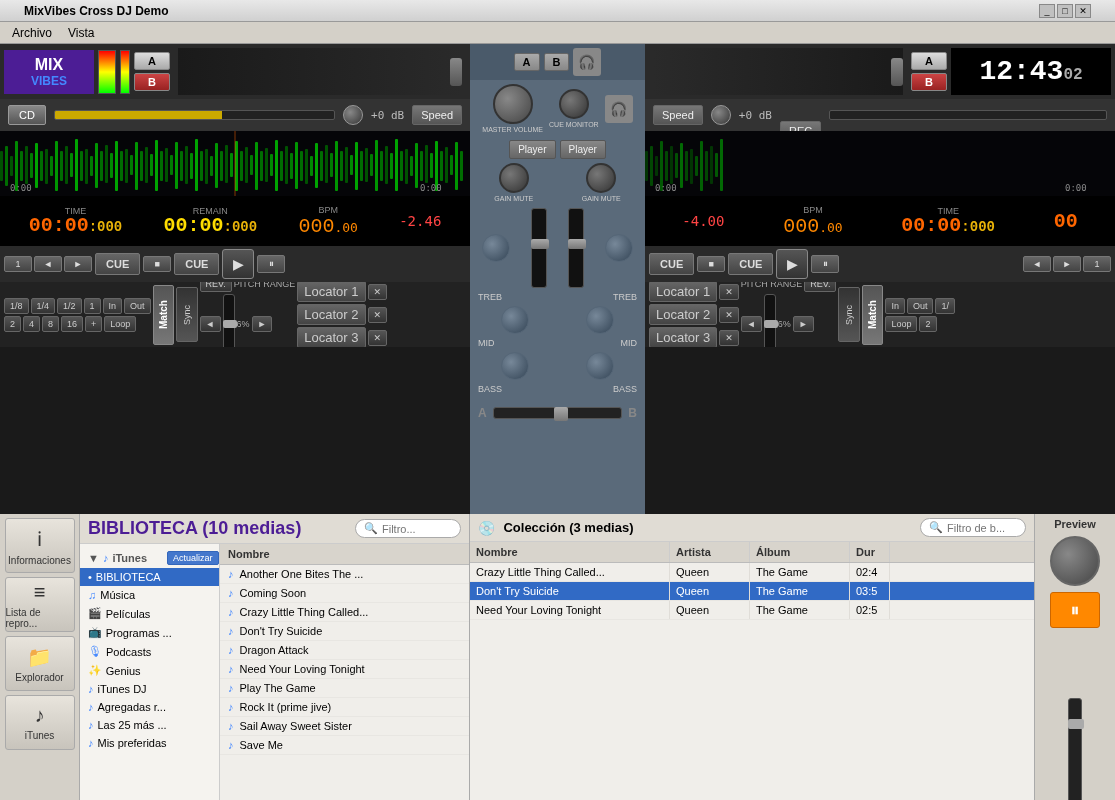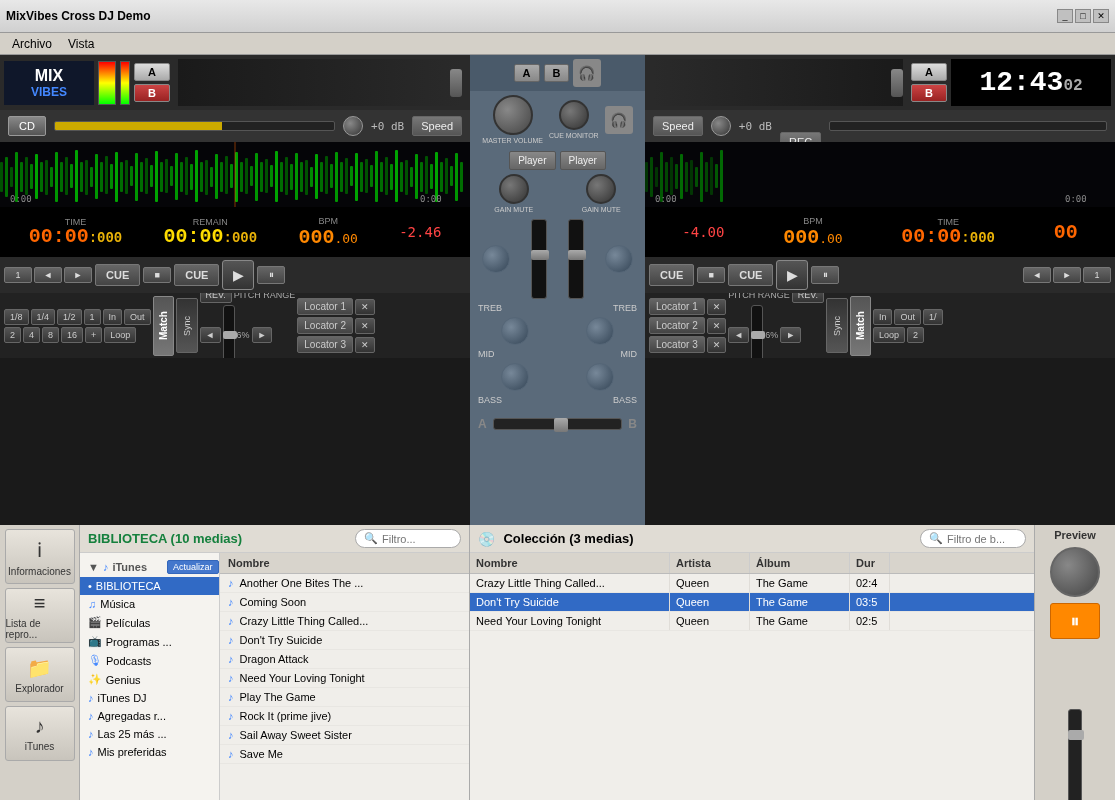--- a/index.html
+++ b/index.html
@@ -8,10 +8,10 @@
     
     .title-bar {
       background: linear-gradient(to bottom, #e8e8e8, #d0d0d0);
-      height: 33px;
-      display: flex;
-      align-items: center;
-      padding: 0 6px;
+      height: 22px;
+      display: flex;
+      align-items: center;
+      padding: 0 24px;
       border-bottom: 1px solid #999;
     }
     .title-bar-title { font-size: 12px; font-weight: bold; color: #000; flex: 1; }

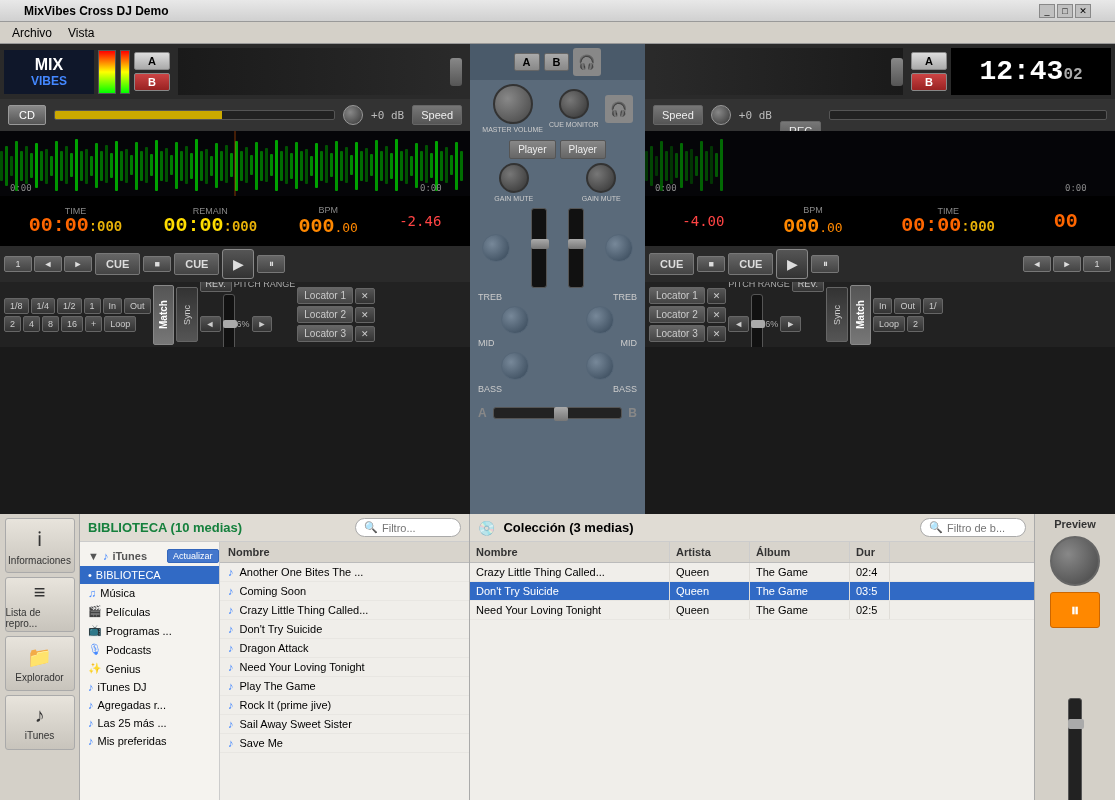--- a/index.html
+++ b/index.html
@@ -75,7 +75,7 @@
     }
 
     .mixvibes-logo {
-      background: #0f172a;
+      background: #4c1d95;
       color: #fff;
       font-size: 14px;
       font-weight: bold;

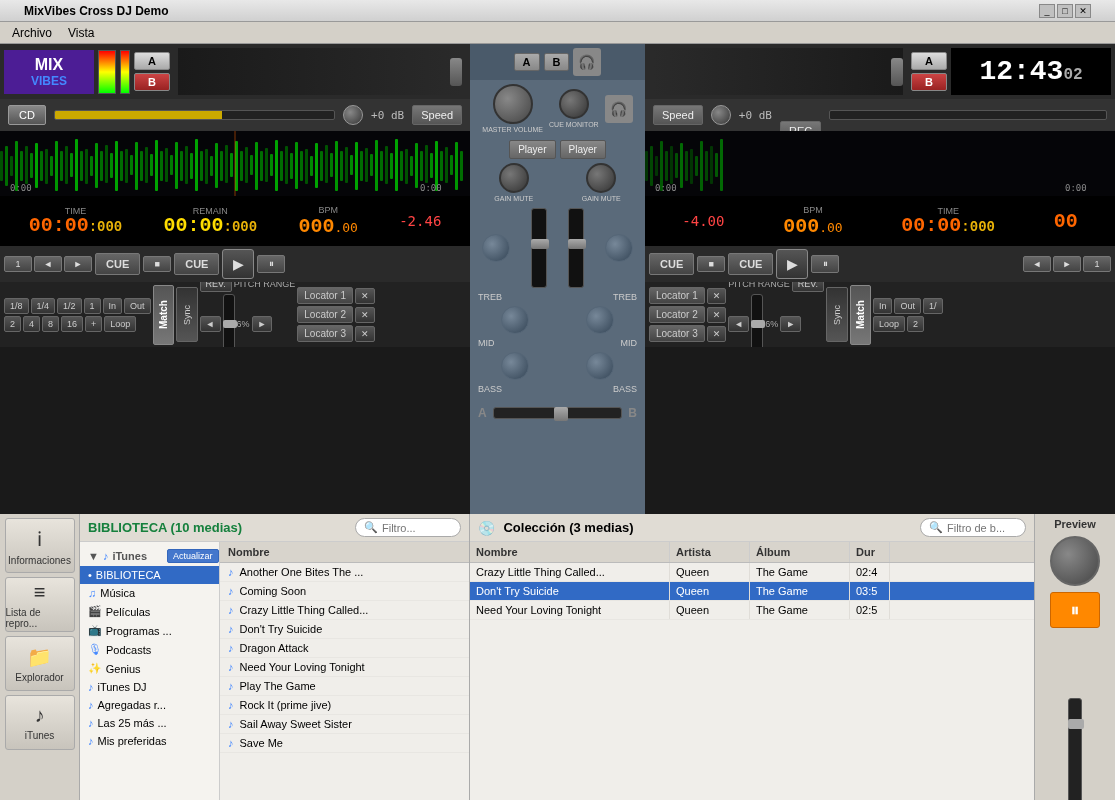--- a/index.html
+++ b/index.html
@@ -223,7 +223,7 @@
     .time-value.yellow { color: #ffdd00; }
     .time-value.small { font-size: 14px; color: #eab308; }
 
-    .bpm-value { color: #ff8800; font-size: 20px; font-family: 'Courier New', monospace; font-weight: bold; }
+    .bpm-value { color: #ff8800; font-size: 20px; font-family: 'Courier New', monospace; font-weight: normal; }
     .pitch-value { color: #ff4444; font-size: 14px; font-family: monospace; }
 
     

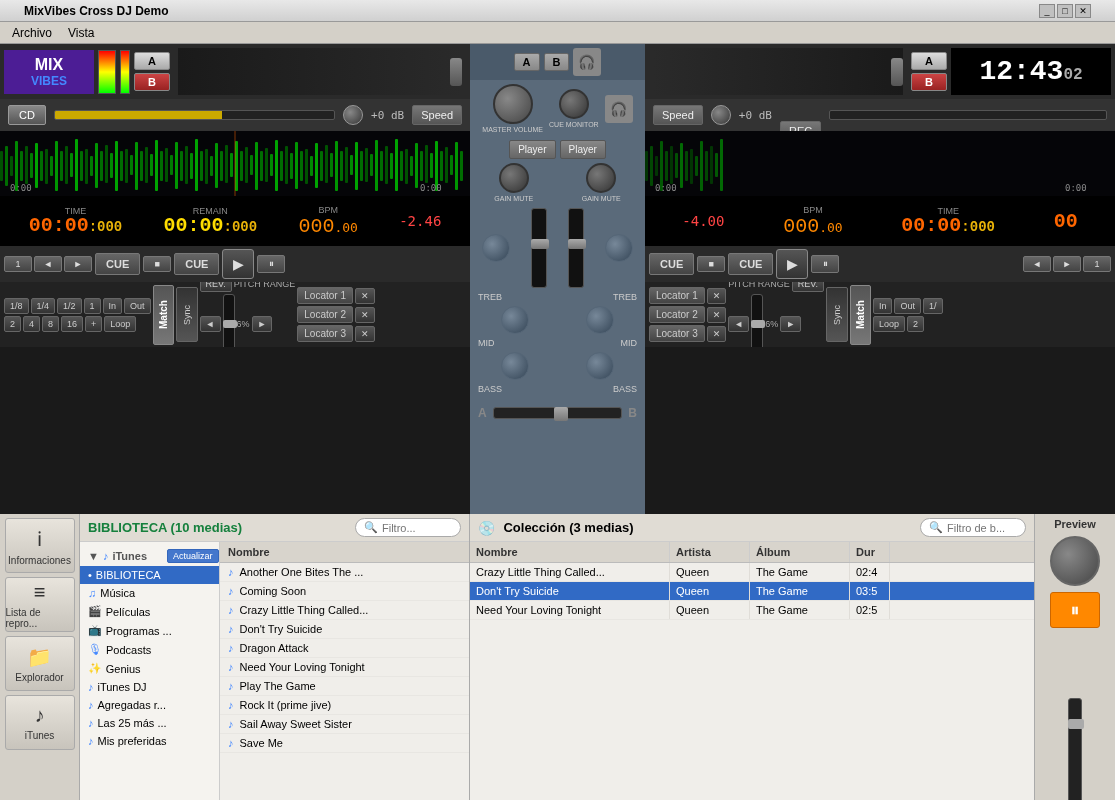--- a/index.html
+++ b/index.html
@@ -303,7 +303,7 @@
       color: #ccc;
       border: 1px solid #666;
       padding: 2px 6px;
-      font-size: 10px;
+      font-size: 13px;
       cursor: pointer;
       border-radius: 2px;
       white-space: nowrap;

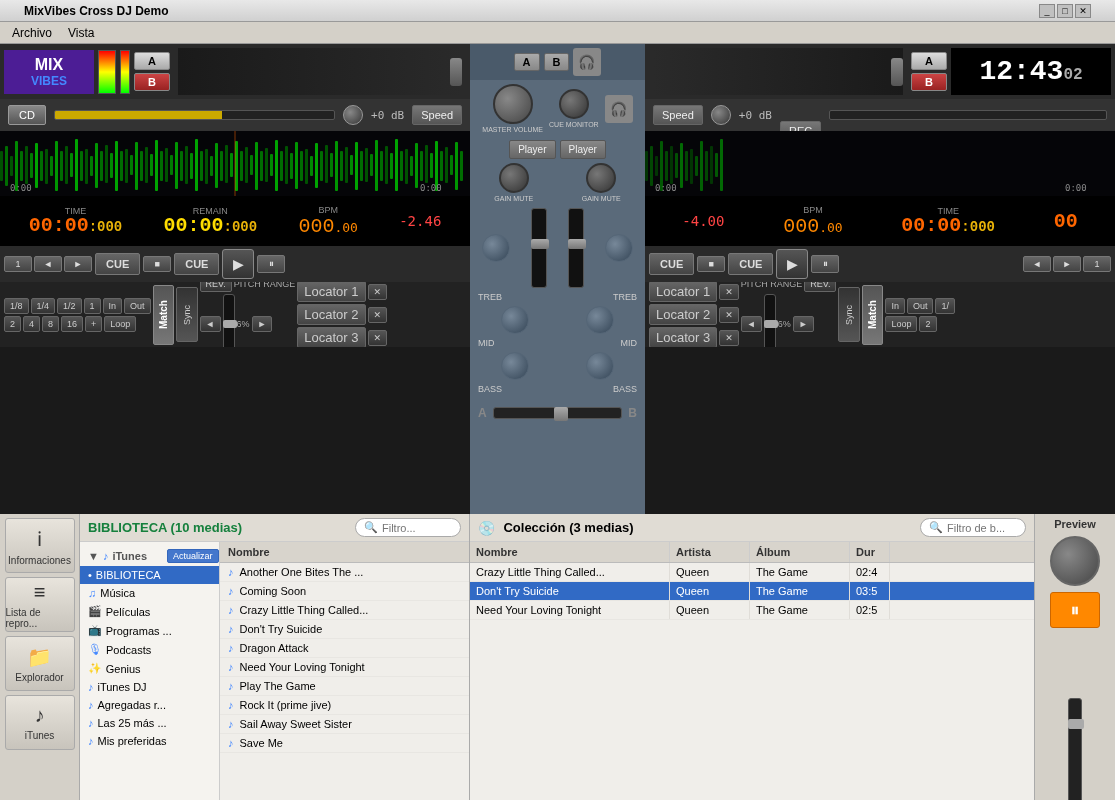--- a/index.html
+++ b/index.html
@@ -455,9 +455,9 @@
     }
 
     .lib-title {
-      font-size: 13px;
+      font-size: 18px;
       font-weight: bold;
-      color: #15803d;
+      color: #4c1d95;
       flex: 1;
     }
 

